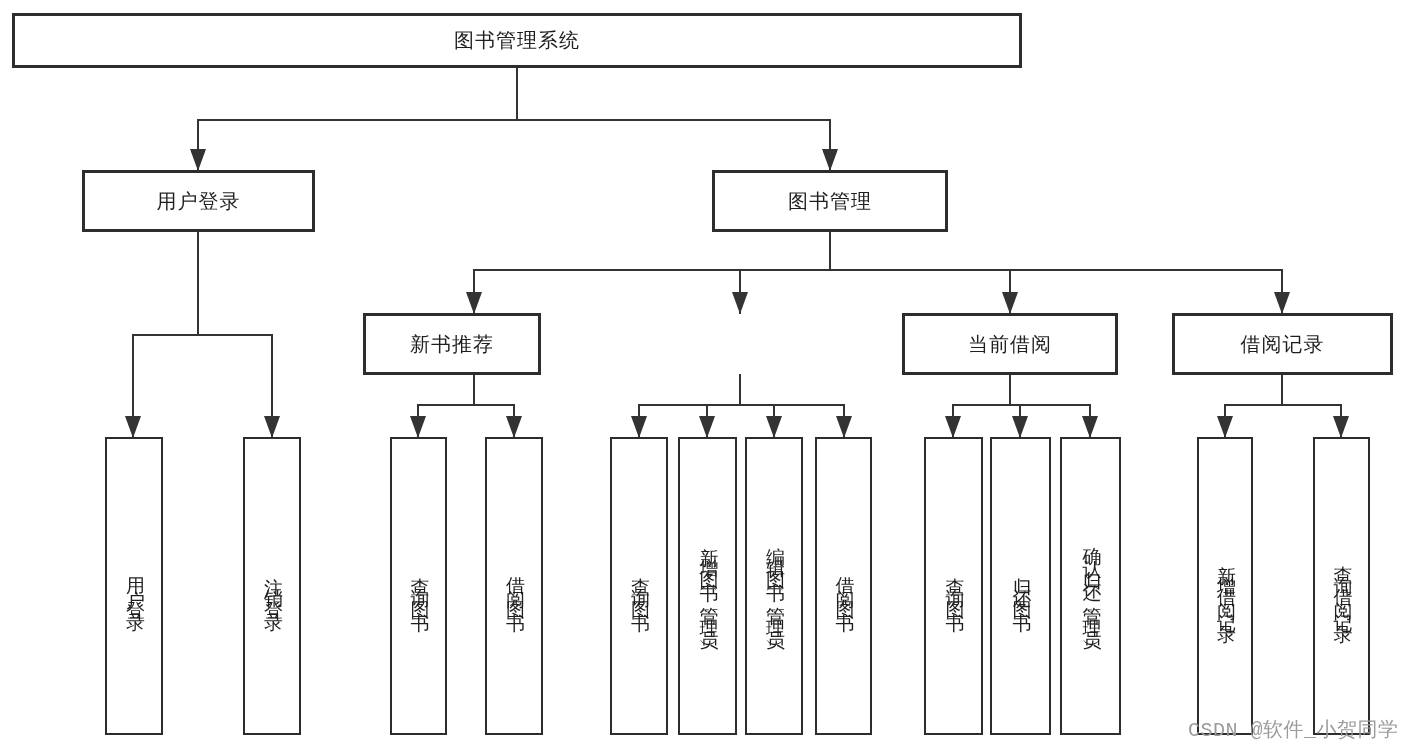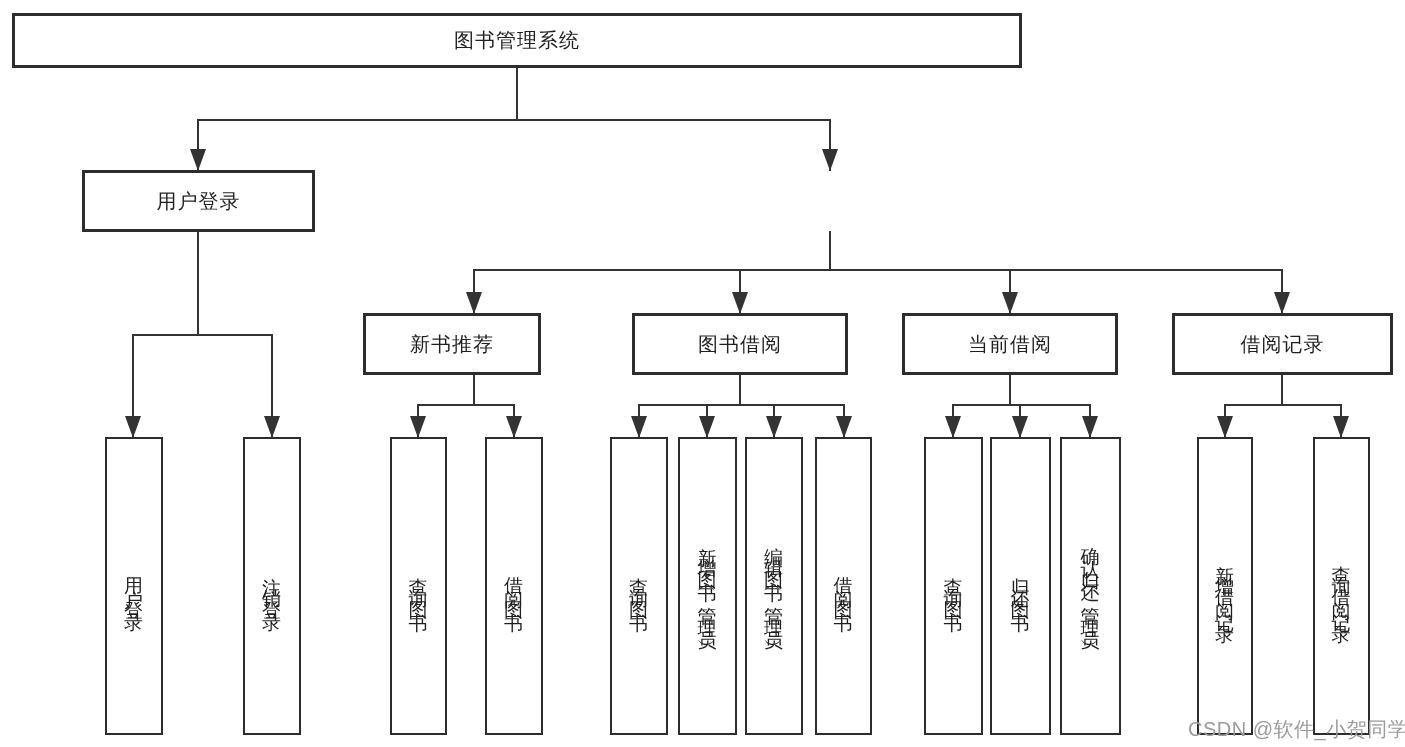--- a/index.html
+++ b/index.html
@@ -12,7 +12,7 @@
     width: 1405px;
     height: 747px;
     background: #ffffff;
-    font-family: Liberation Sans, sans-serif;
+    font-family: Liberation Mono, monospace;
     overflow: hidden;
   }
   #connectors {

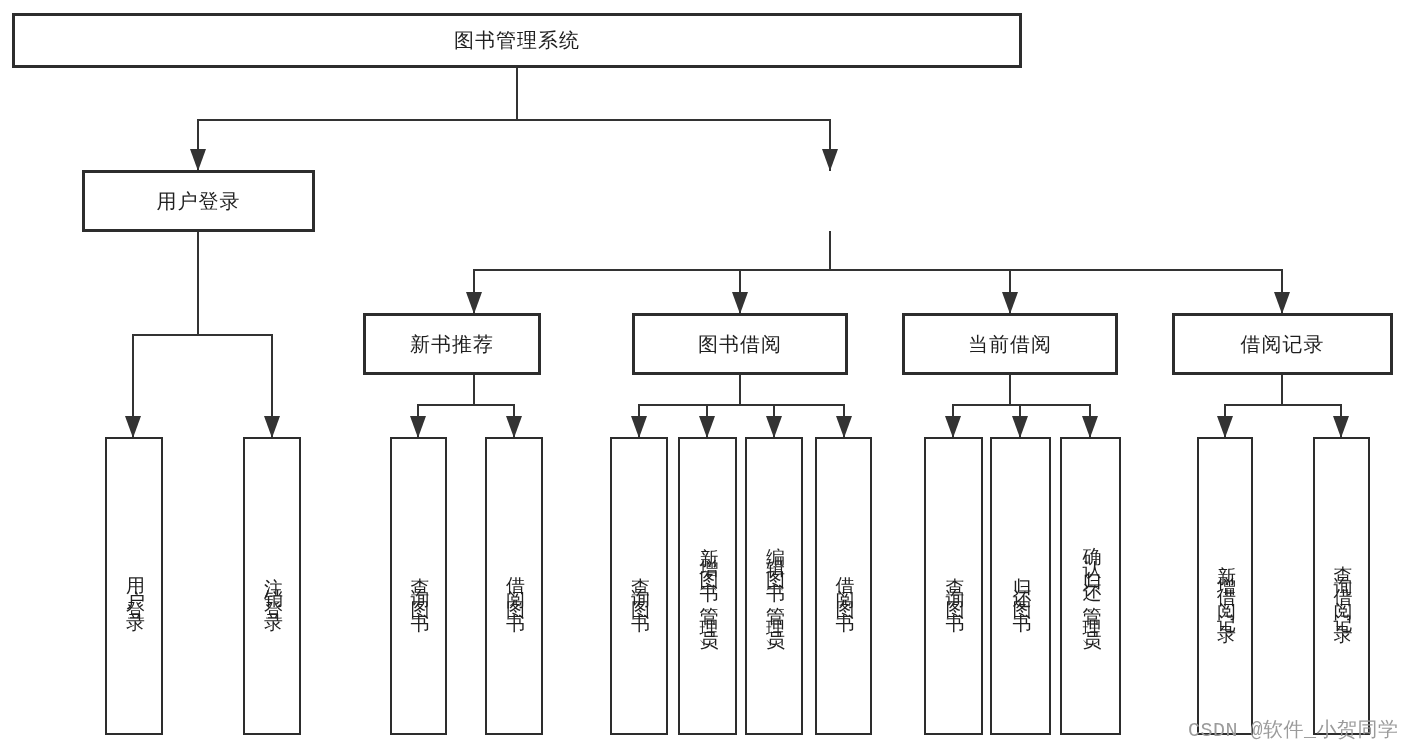--- a/index.html
+++ b/index.html
@@ -136,6 +136,9 @@
   <div class="box hbox" style="left:82px;top:170px;width:233px;height:62px">
     <span class="hlabel">用户登录</span>
   </div>
+  <div class="box hbox" style="left:712px;top:170px;width:236px;height:62px">
+    <span class="hlabel">图书管理</span>
+  </div>
 
   <div class="box hbox" style="left:363px;top:313px;width:178px;height:62px">
     <span class="hlabel">新书推荐</span>

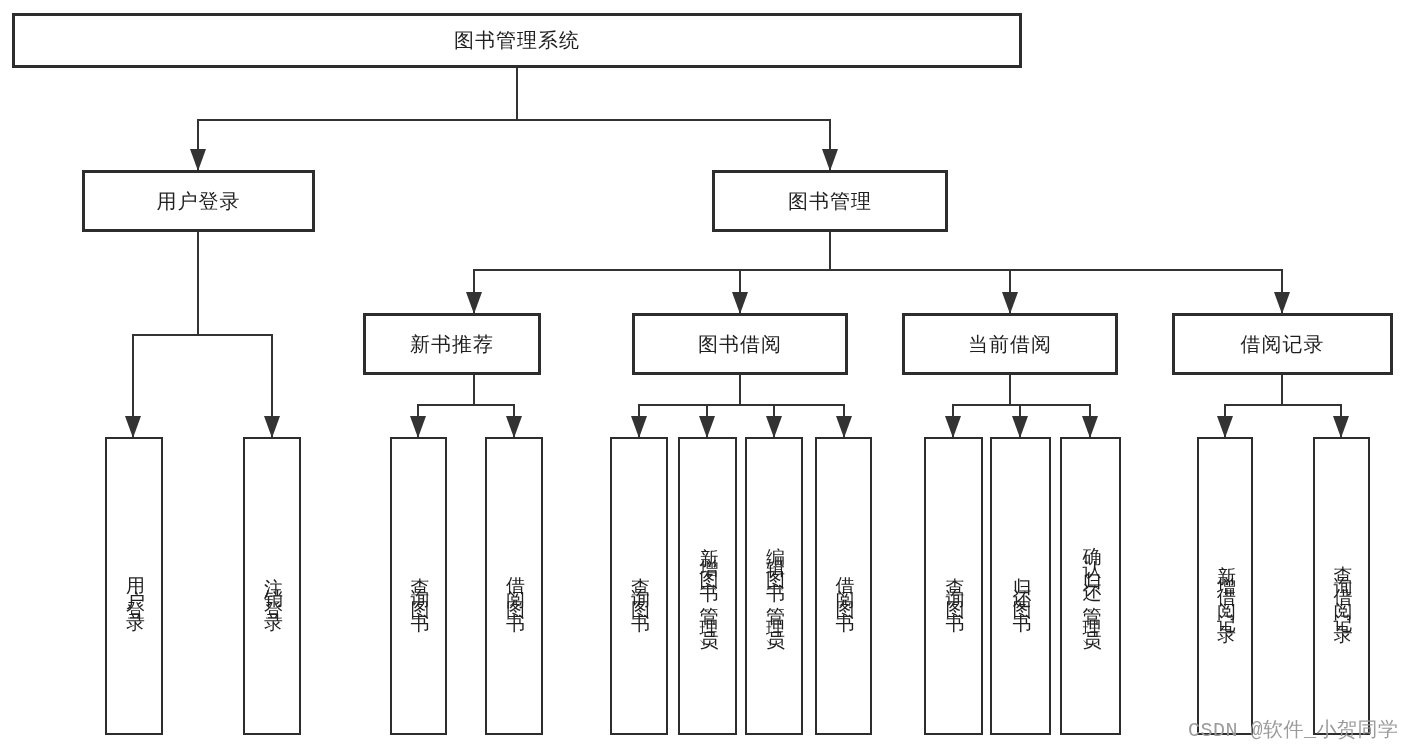--- a/index.html
+++ b/index.html
@@ -143,9 +143,6 @@
   <div class="box hbox" style="left:363px;top:313px;width:178px;height:62px">
     <span class="hlabel">新书推荐</span>
   </div>
-  <div class="box hbox" style="left:632px;top:313px;width:216px;height:62px">
-    <span class="hlabel">图书借阅</span>
-  </div>
   <div class="box hbox" style="left:902px;top:313px;width:216px;height:62px">
     <span class="hlabel">当前借阅</span>
   </div>

